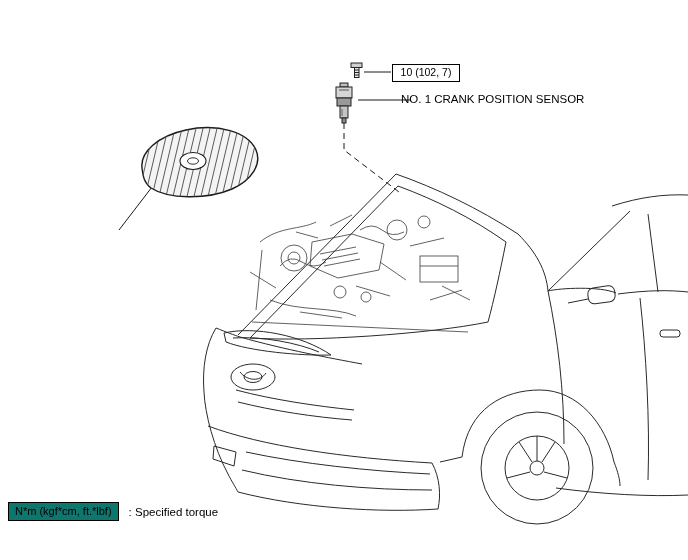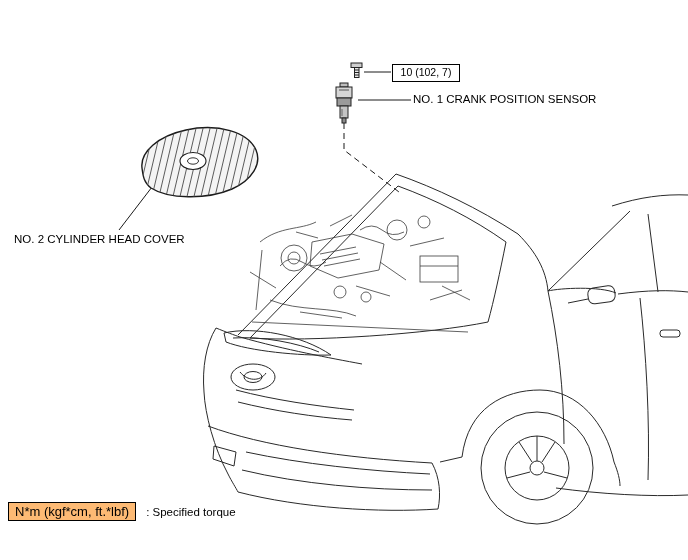--- a/index.html
+++ b/index.html
@@ -57,7 +57,7 @@
     margin-left: 10px;
     white-space: nowrap;
   }
-  .sensor-label { left: 413px; top: 92px; }
+  .sensor-label { left: 401px; top: 92px; }
   .cover-label  { left: 14px;  top: 232px; }
 </style>
 </head>

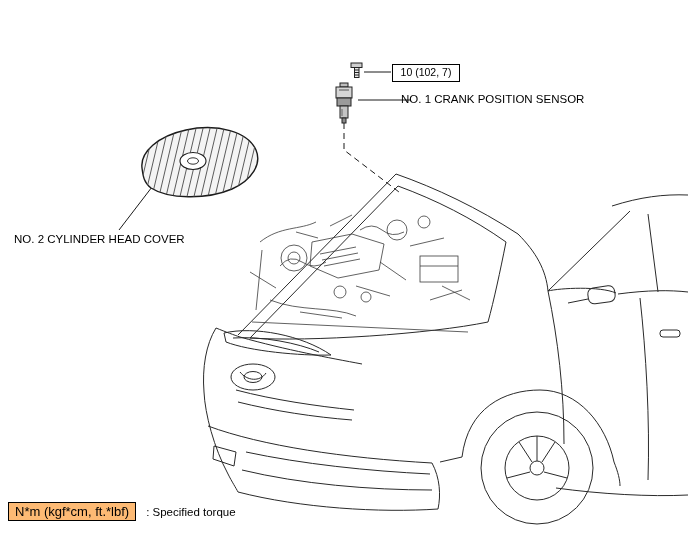--- a/index.html
+++ b/index.html
@@ -223,7 +223,6 @@
 
   <div class="label sensor-label">NO. 1 CRANK POSITION SENSOR</div>
 
-  <div class="label cover-label">NO. 2 CYLINDER HEAD COVER</div>
 
   <div class="legend">
     <span class="unit-box">N*m (kgf*cm, ft.*lbf)</span>

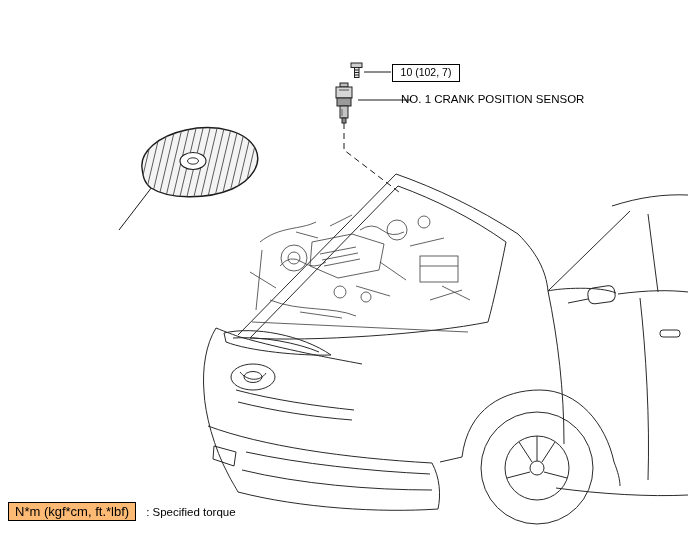--- a/index.html
+++ b/index.html
@@ -47,10 +47,10 @@
   .legend .unit-box {
     border: 1px solid #000;
     padding: 2px 6px;
-    font-size: 13px;
+    font-size: 11px;
     line-height: 13px;
     white-space: nowrap;
-    background: #fdba74;
+    background: #0f766e;
   }
   .legend .legend-text {
     font-size: 11.5px;

